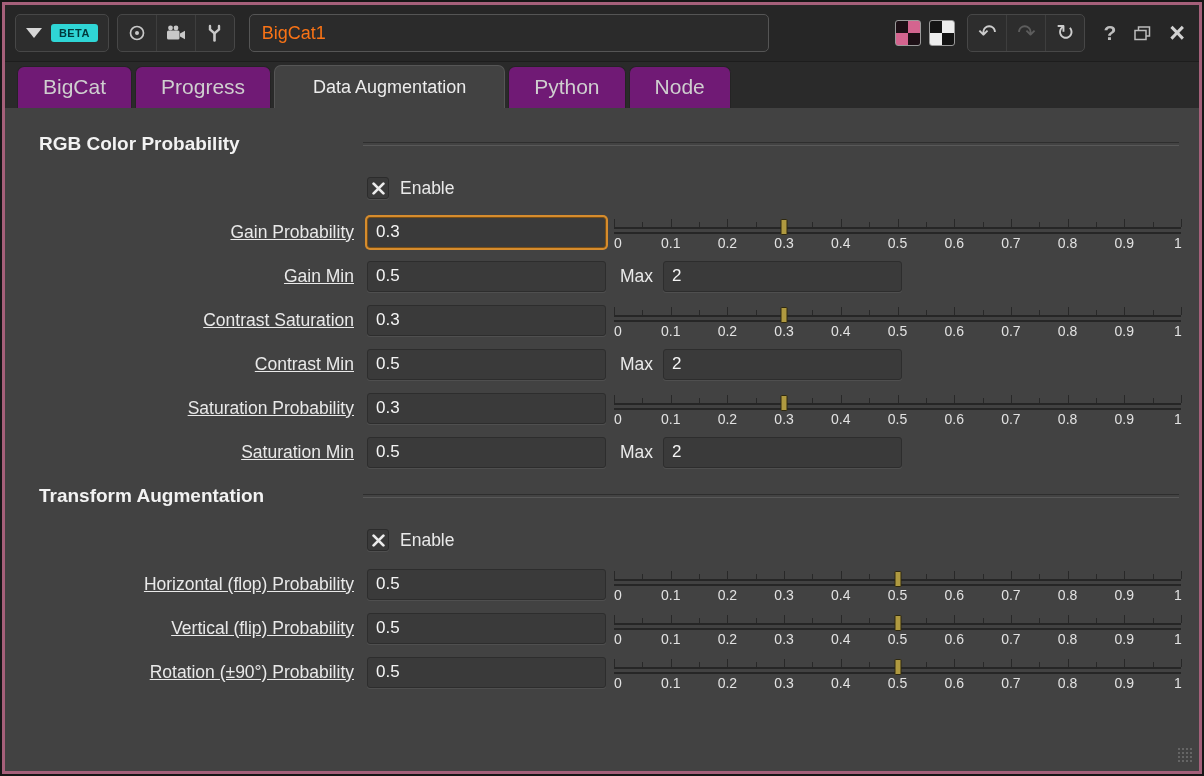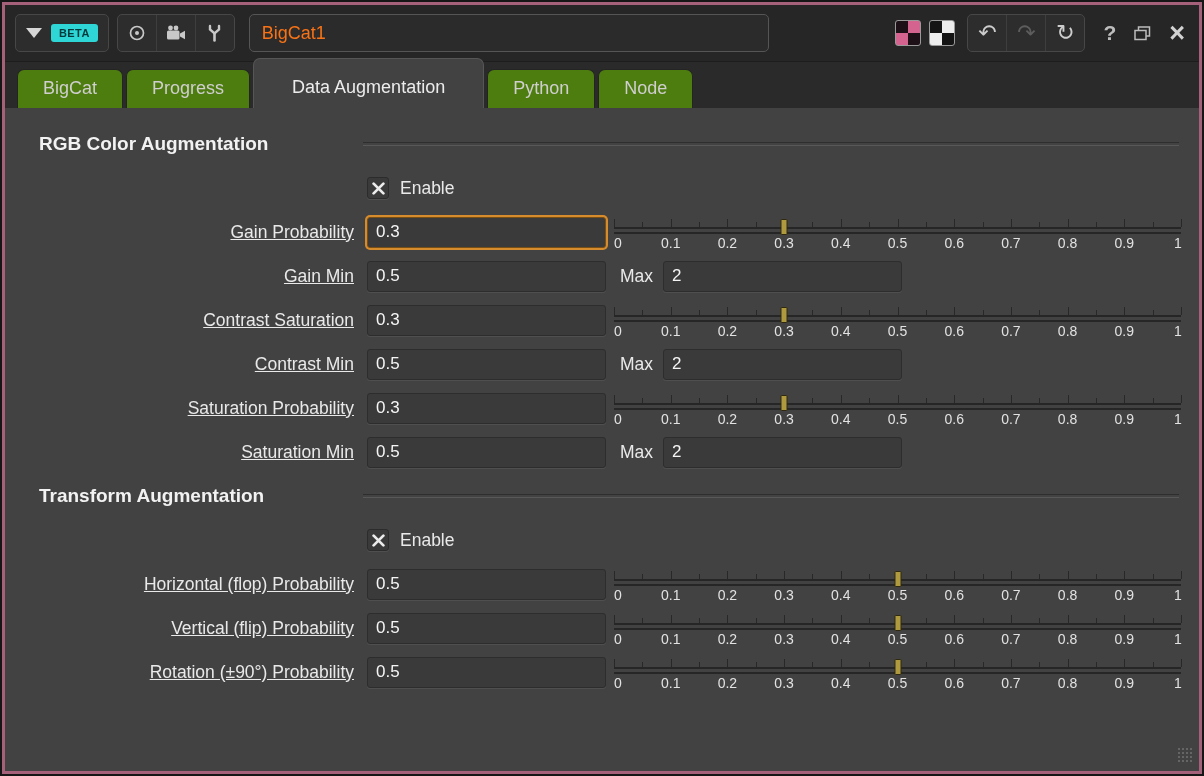--- a/index.html
+++ b/index.html
@@ -43,7 +43,7 @@
   
   .tabs{background:#2a2a2a;display:flex;align-items:flex-end;padding:0 0 0 12px;height:46px;
     flex:0 0 auto;border-top:1px solid #1d1d1d;}
-  .tab{background:#4d7c0f;color:#cfcfcf;font-size:18px;padding:8px 25px 9px;
+  .tab{background:#701a75;color:#cfcfcf;font-size:21px;padding:8px 25px 9px;
     border-radius:7px 7px 0 0;margin-right:3px;border:1px solid #242424;border-bottom:none;
     white-space:nowrap;}
   .tab.active{background:#424242;color:#ececec;font-size:18px;padding:18px 38px 10px;

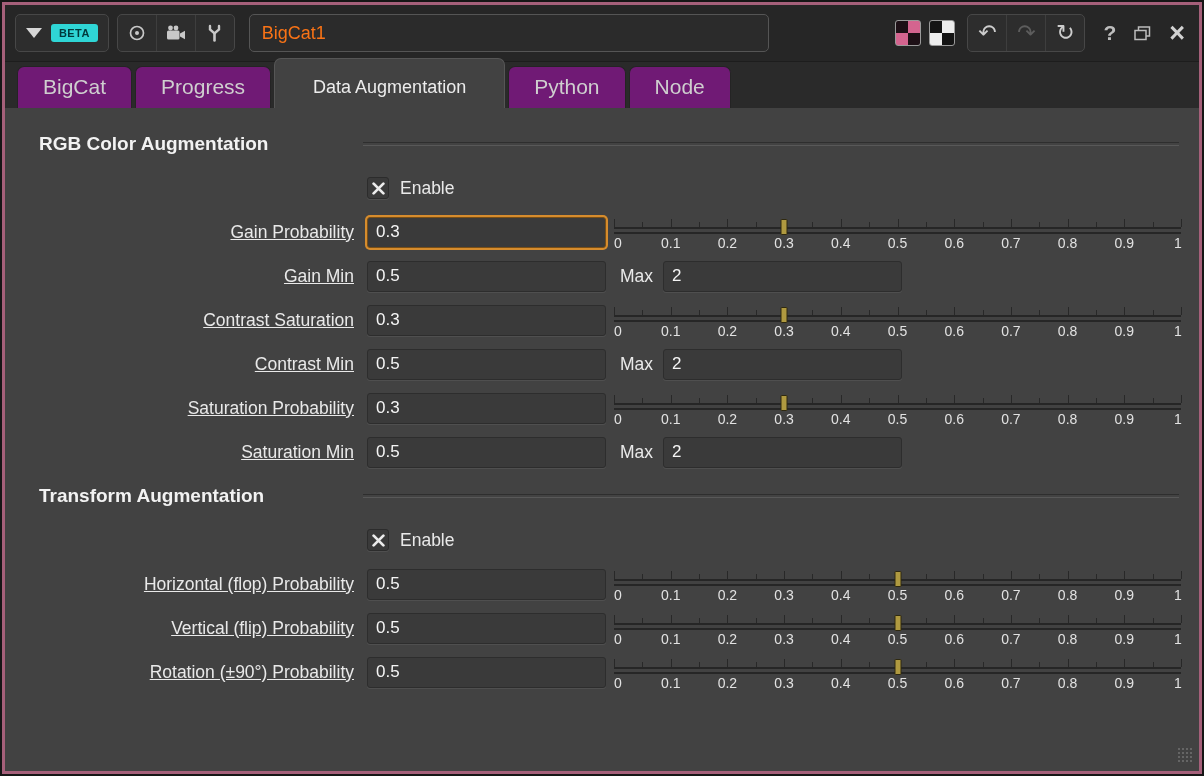--- a/index.html
+++ b/index.html
@@ -46,7 +46,7 @@
   .tab{background:#701a75;color:#cfcfcf;font-size:21px;padding:8px 25px 9px;
     border-radius:7px 7px 0 0;margin-right:3px;border:1px solid #242424;border-bottom:none;
     white-space:nowrap;}
-  .tab.active{background:#424242;color:#ececec;font-size:18px;padding:18px 38px 10px;
+  .tab.active{background:#424242;color:#ececec;font-size:18px;padding:11px 38px 10px;
     border-color:#565656;}
   
   .content{flex:1;padding-top:14px;position:relative;}

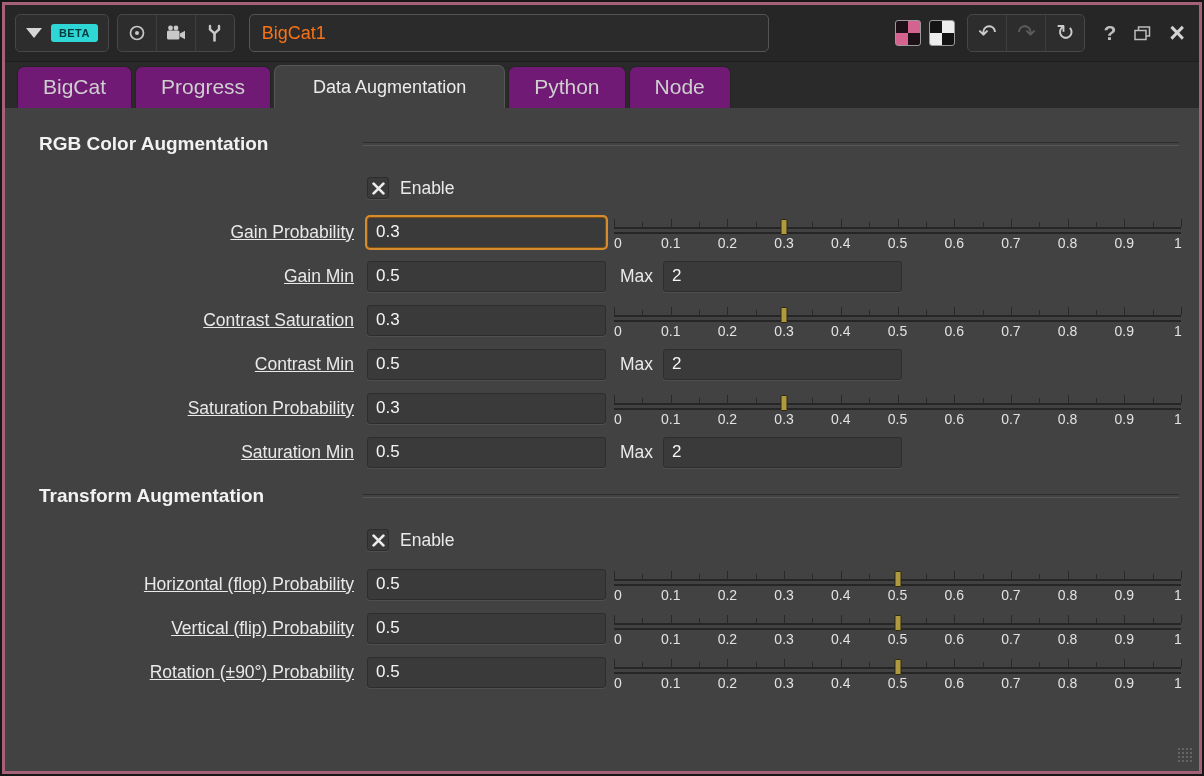--- a/index.html
+++ b/index.html
@@ -148,7 +148,7 @@
   <div class="content">
 
     <div class="sec-row">
-      <div class="sec-title">RGB Color Augmentation</div>
+      <div class="sec-title">RGB Color Probability</div>
       <div class="sec-line"></div>
     </div>
 

